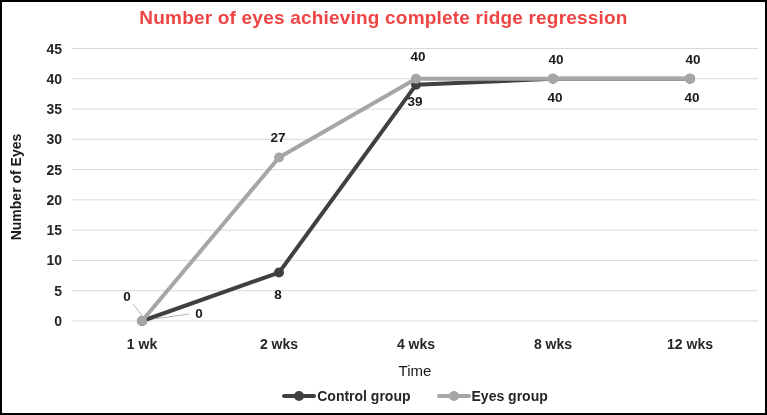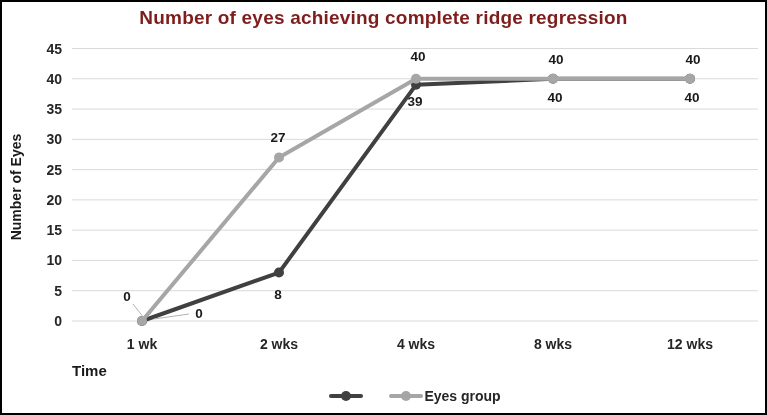--- a/index.html
+++ b/index.html
@@ -10,7 +10,7 @@
   }
   .chart-title{
     position:absolute;top:5px;left:0;width:100%;text-align:center;
-    font-size:19px;font-weight:600;color:#7f1d1d;letter-spacing:0.2px;
+    font-size:19px;font-weight:600;color:#ef4444;letter-spacing:0.2px;
   }
   .plot-svg{position:absolute;top:0;left:0;}
   .y-axis-title{

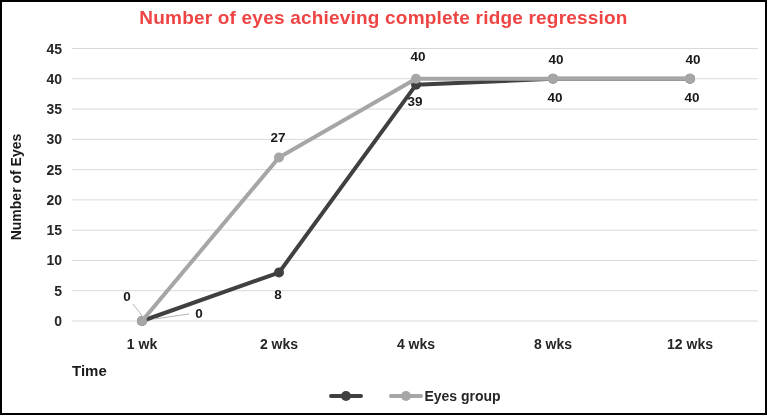--- a/index.html
+++ b/index.html
@@ -19,8 +19,8 @@
     font-size:14px;font-weight:700;color:#1a1a1a;white-space:nowrap;
   }
   .x-axis-title{
-    position:absolute;top:360px;left:70px;width:686px;text-align:left;
-    font-size:15px;font-weight:700;color:#1a1a1a;
+    position:absolute;top:360px;left:70px;width:686px;text-align:center;
+    font-size:15px;font-weight:400;color:#1a1a1a;
   }
   .legend{
     position:absolute;top:386px;left:70px;width:686px;

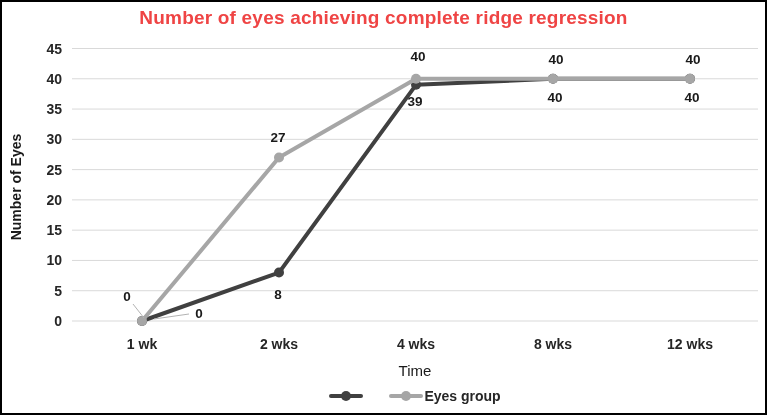--- a/index.html
+++ b/index.html
@@ -103,6 +103,7 @@
       <span class="swatch" style="background: rgb(64, 64, 64);">
         <span class="dot" style="background: rgb(64, 64, 64);"></span>
       </span>
+      <span>Control group</span>
     </div>
     <div class="legend-item">
       <span class="swatch" style="background: rgb(166, 166, 166);">

